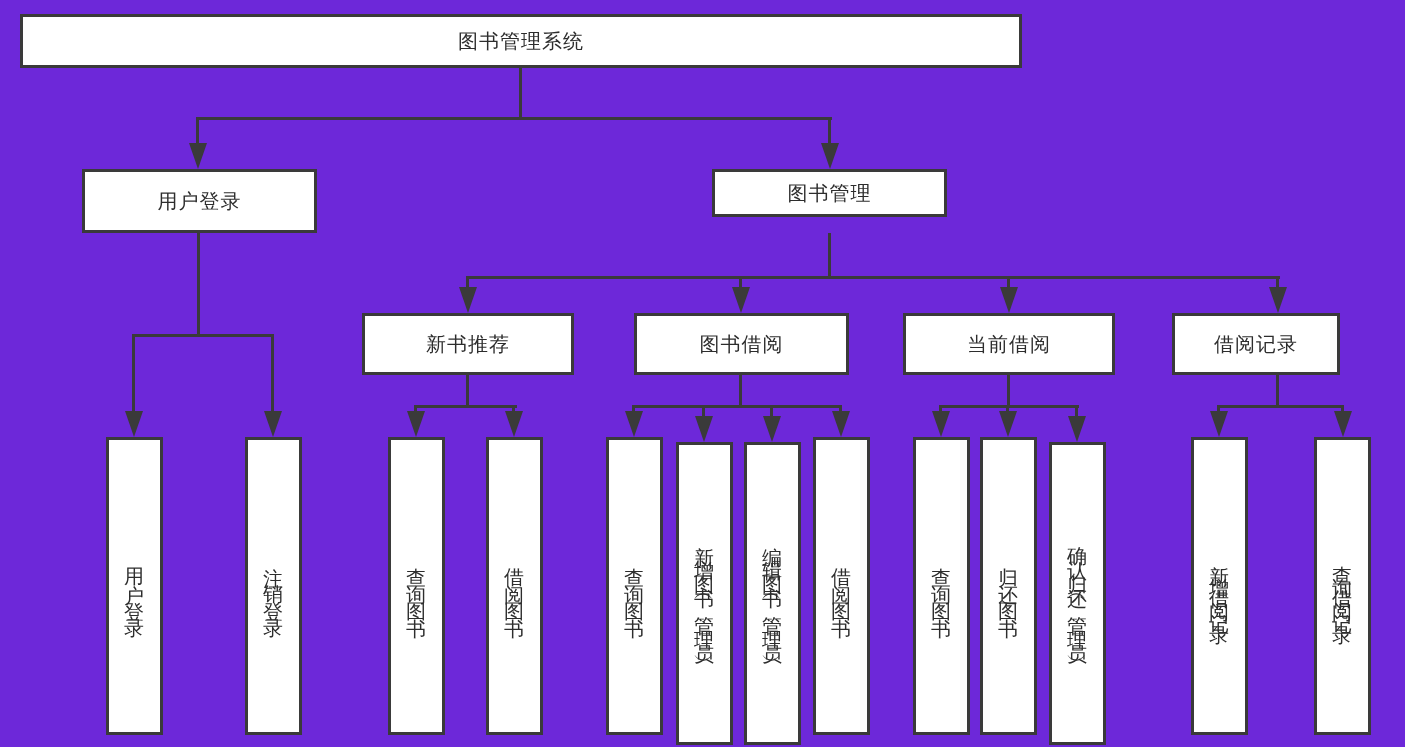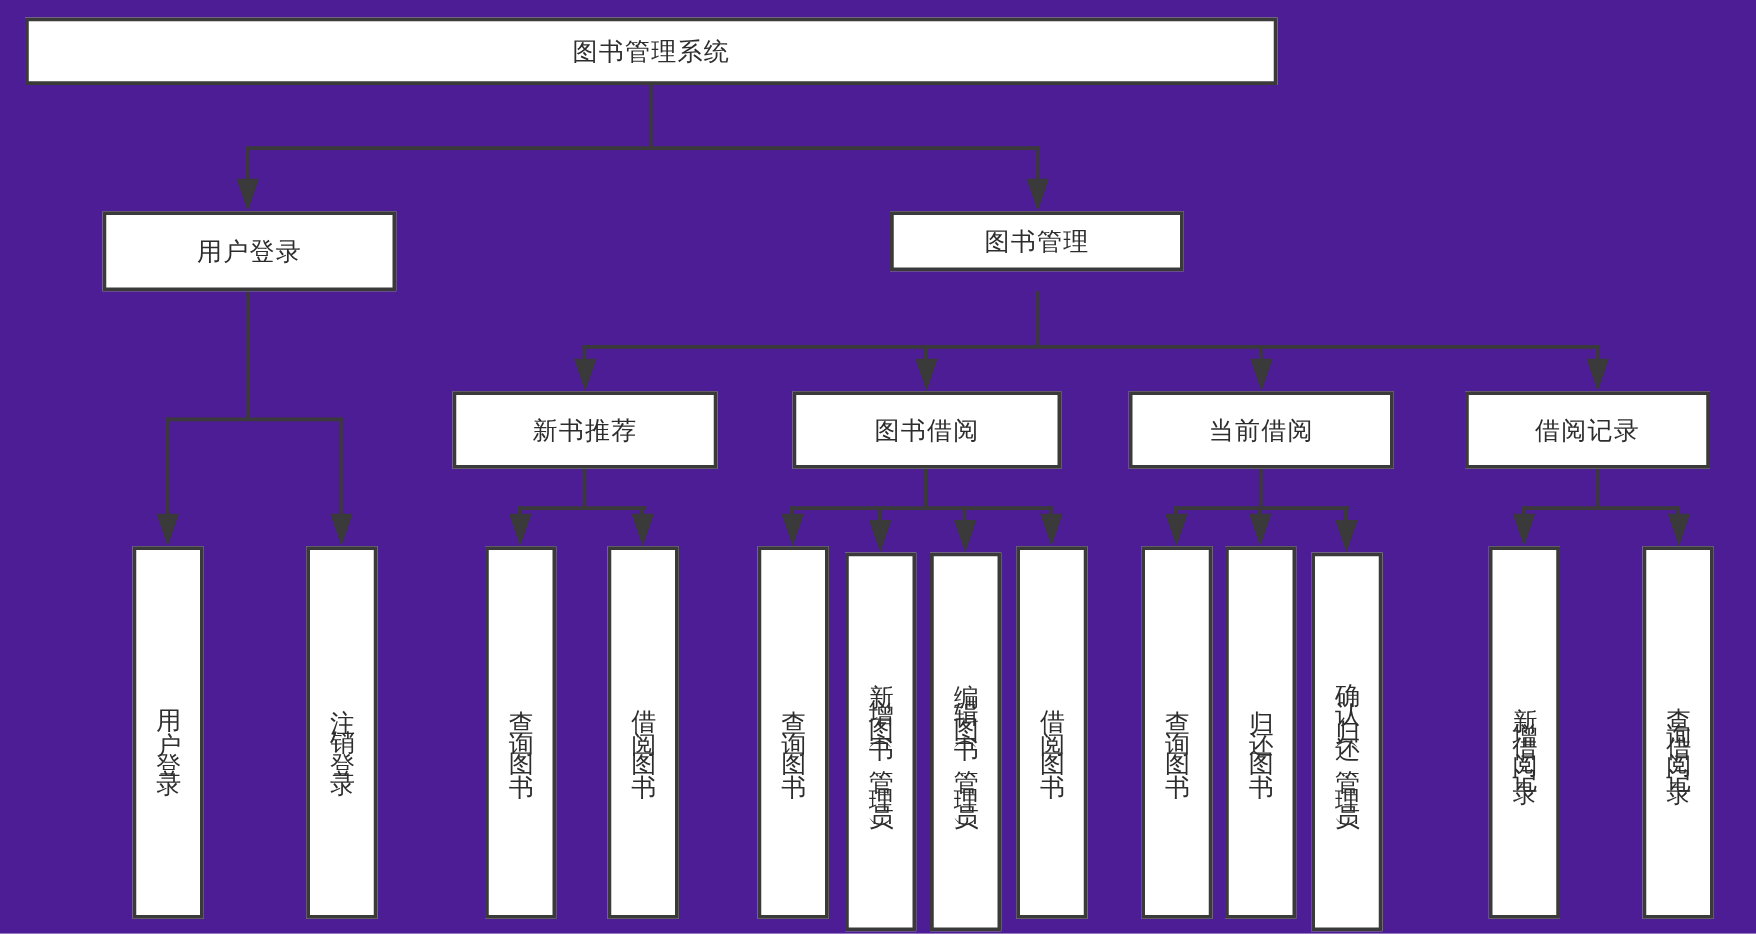--- a/index.html
+++ b/index.html
@@ -11,7 +11,7 @@
   #canvas{
     position:relative;
     width:1405px;height:747px;
-    background:#4c1d95;
+    background:#6d28d9;
     font-family:"Liberation Sans","DejaVu Sans",sans-serif;
     color:var(--text);
     overflow:hidden;

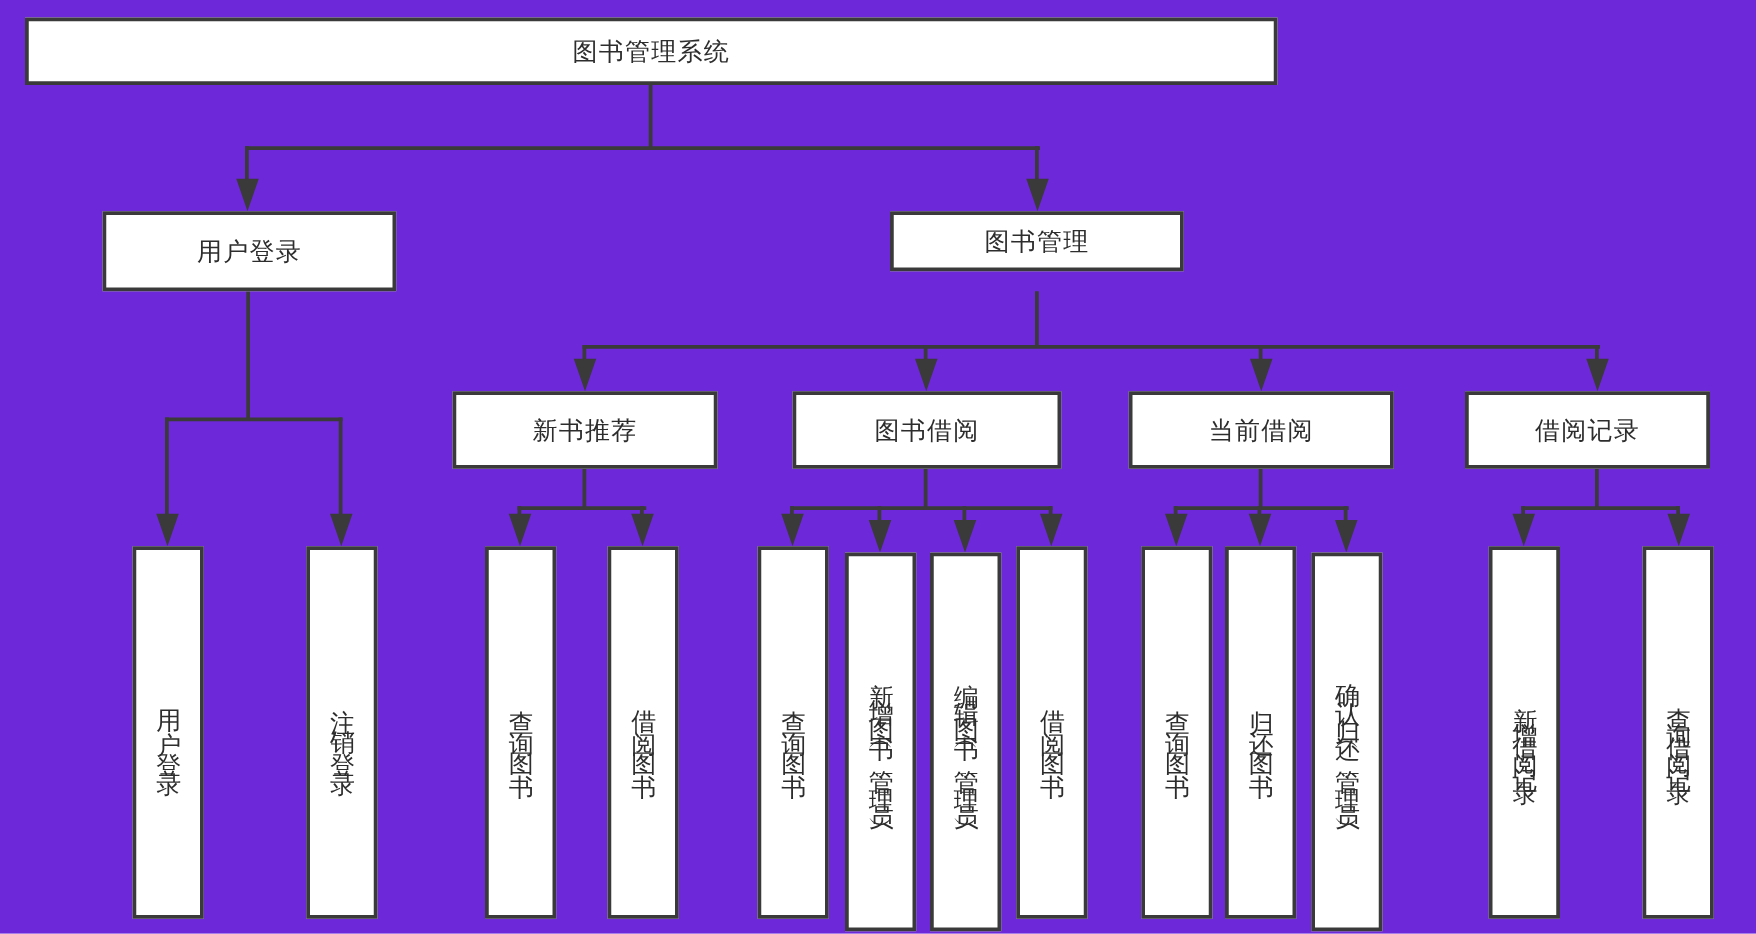--- a/index.html
+++ b/index.html
@@ -80,7 +80,7 @@
   <div class="box" style="left:903px;top:313px;width:212px;height:62px;">
     <span>当前借阅</span>
   </div>
-  <div class="box" style="left:1172px;top:313px;width:196px;height:62px;">
+  <div class="box" style="left:1172px;top:313px;width:168px;height:62px;">
     <span>借阅记录</span>
   </div>
 

